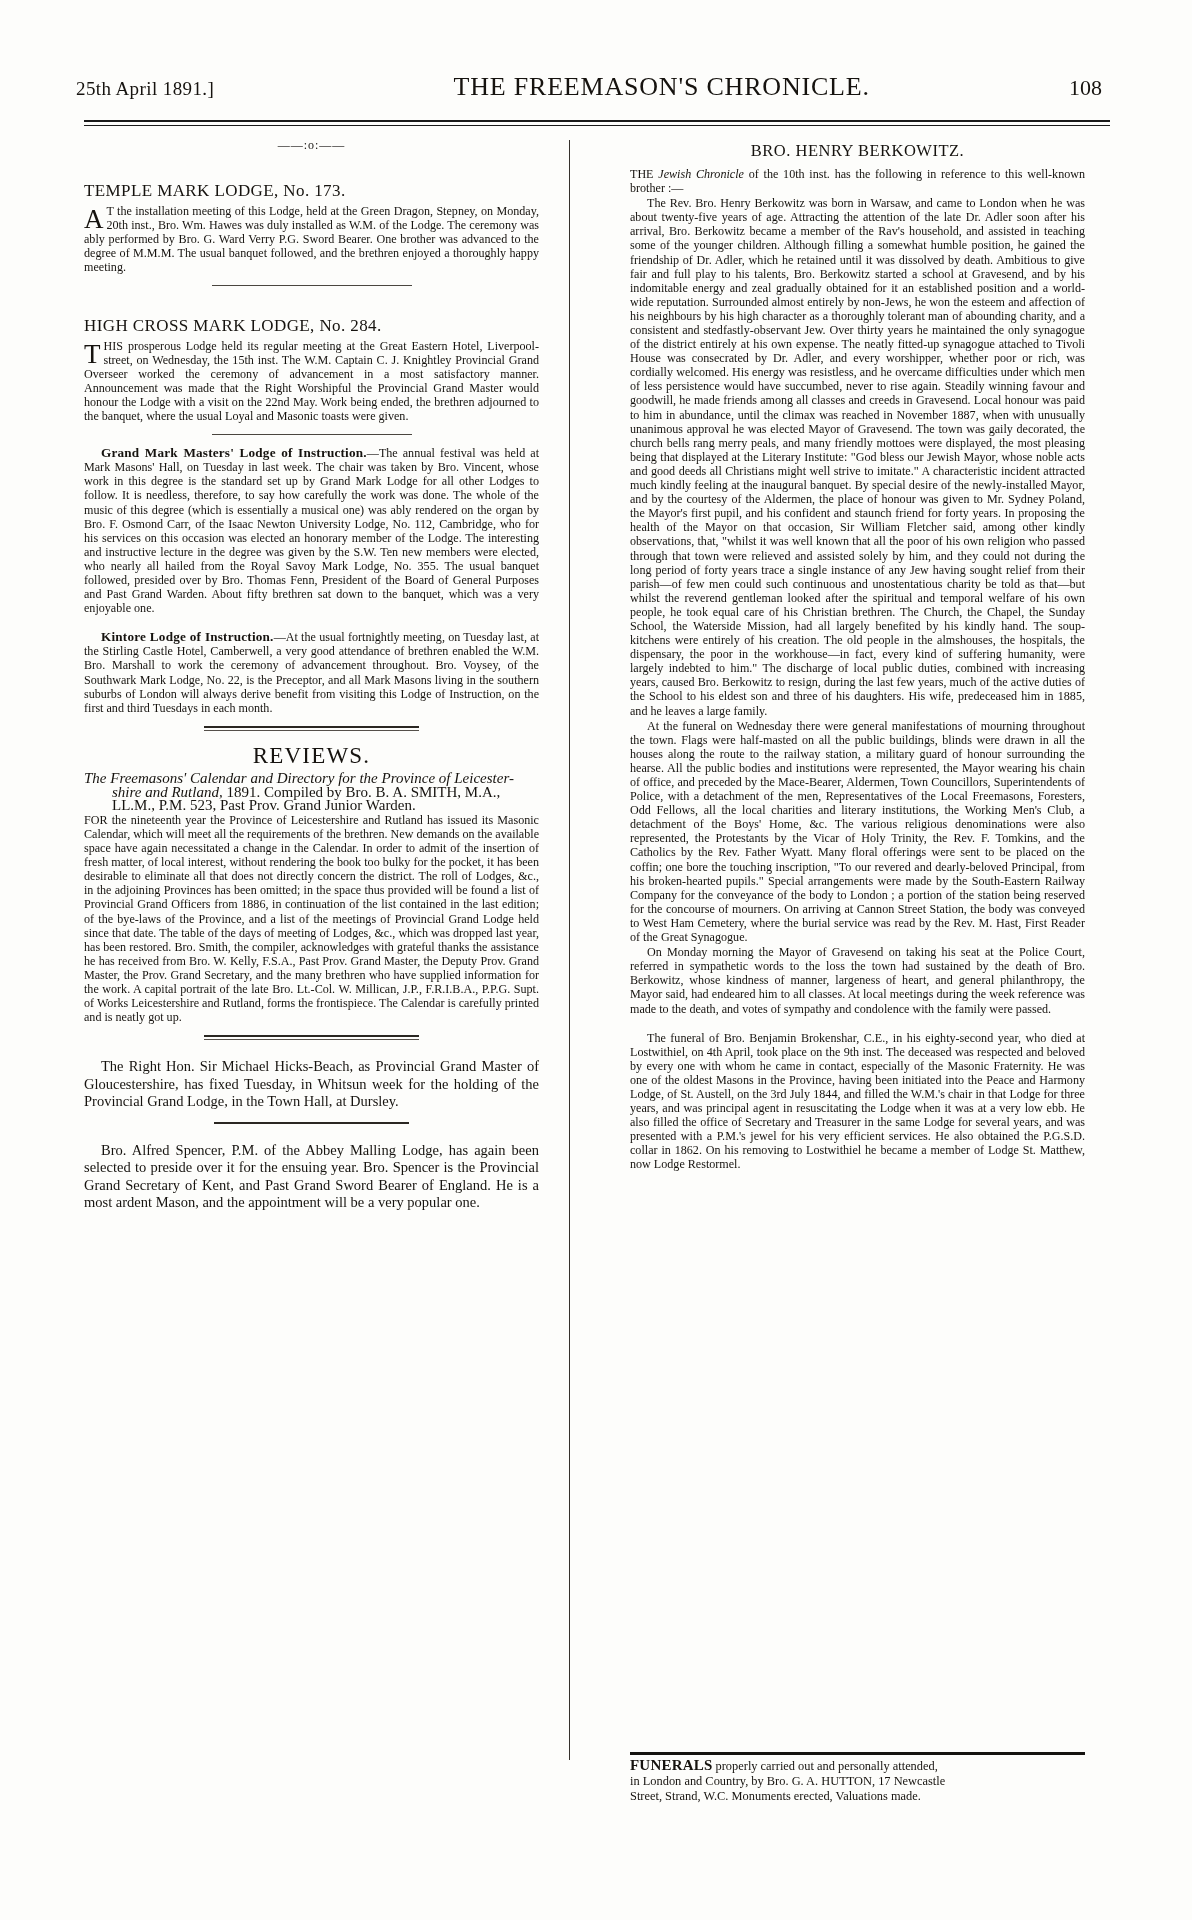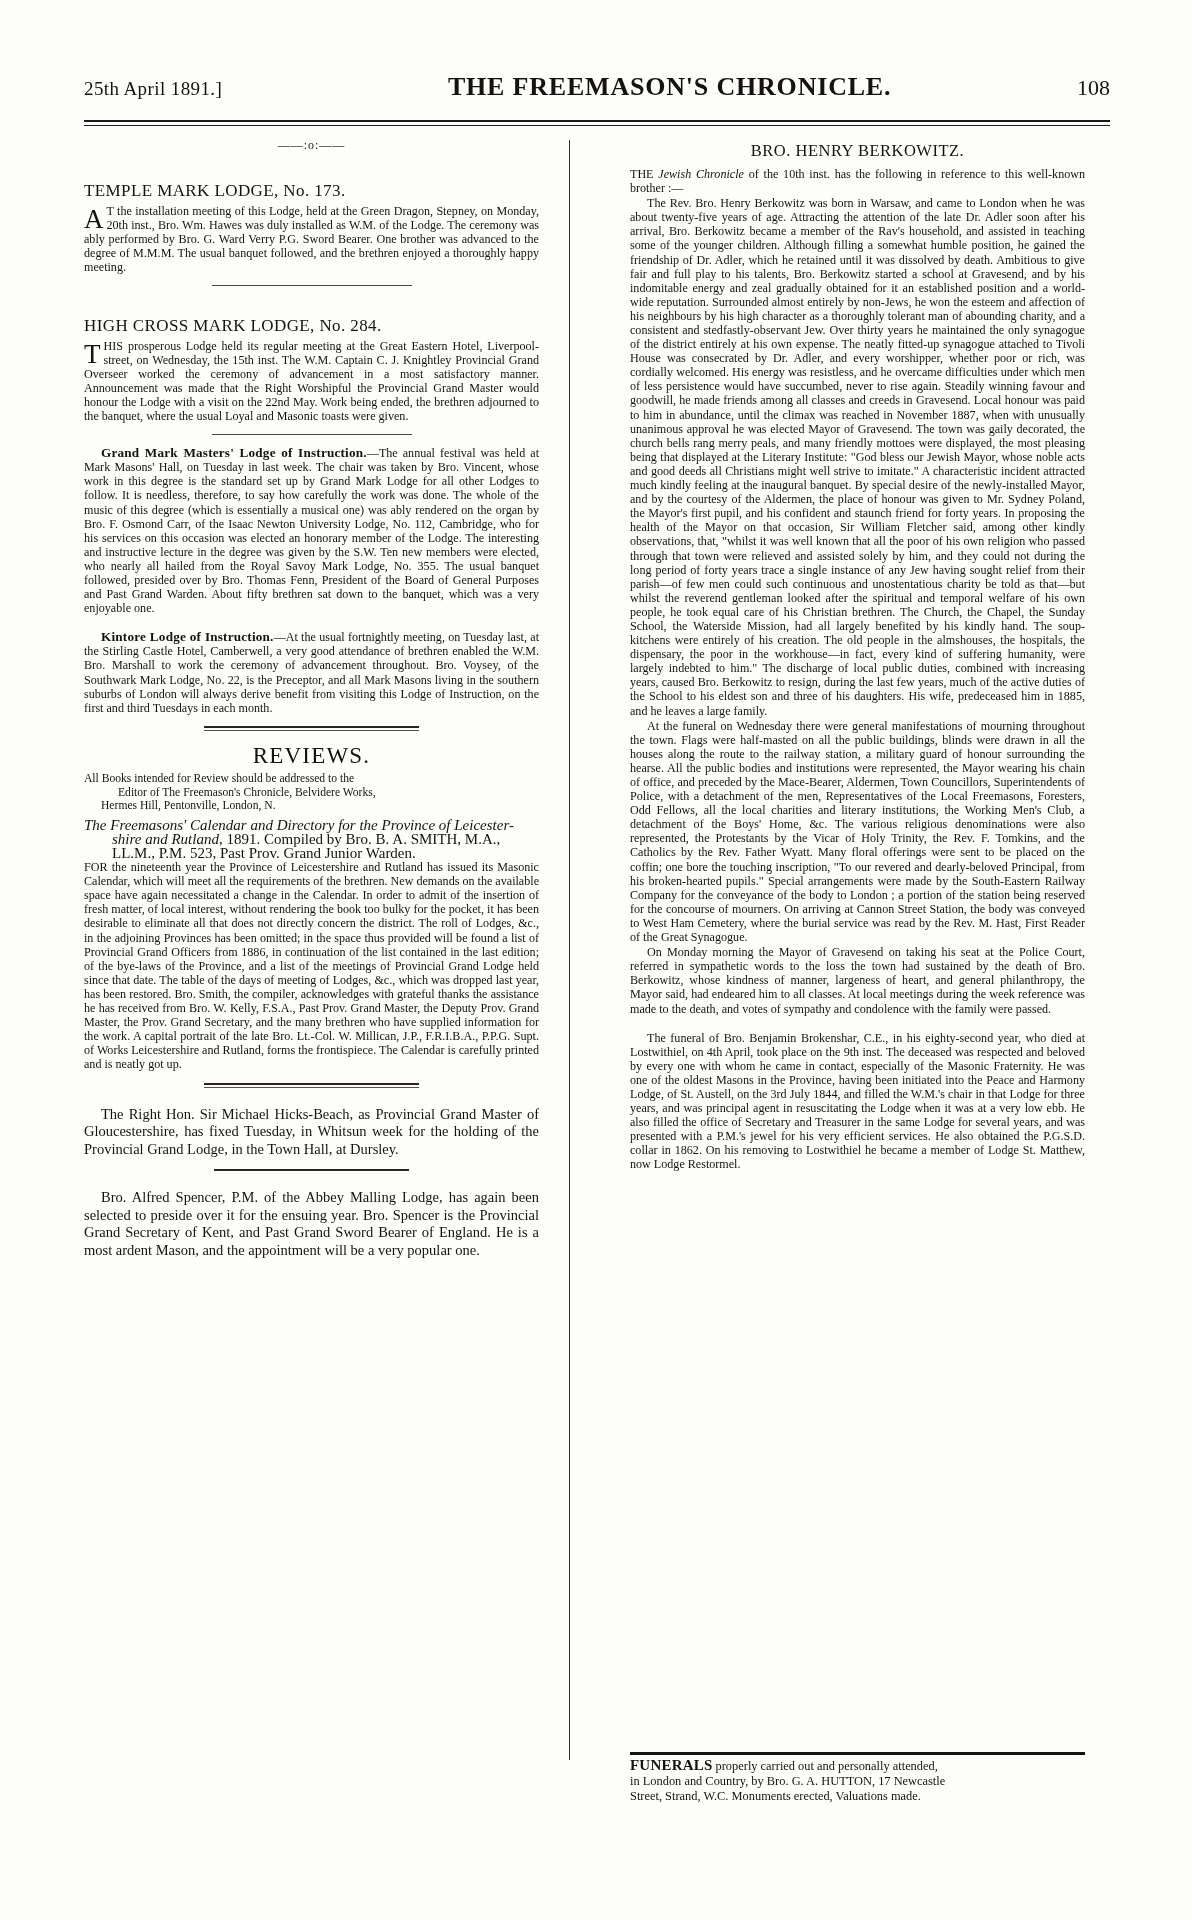--- a/index.html
+++ b/index.html
@@ -28,7 +28,7 @@
   
   .masthead {
     position: absolute;
-    left: 84px;
+    left: 76px;
     top: 72px;
     width: 1026px;
     height: 40px;

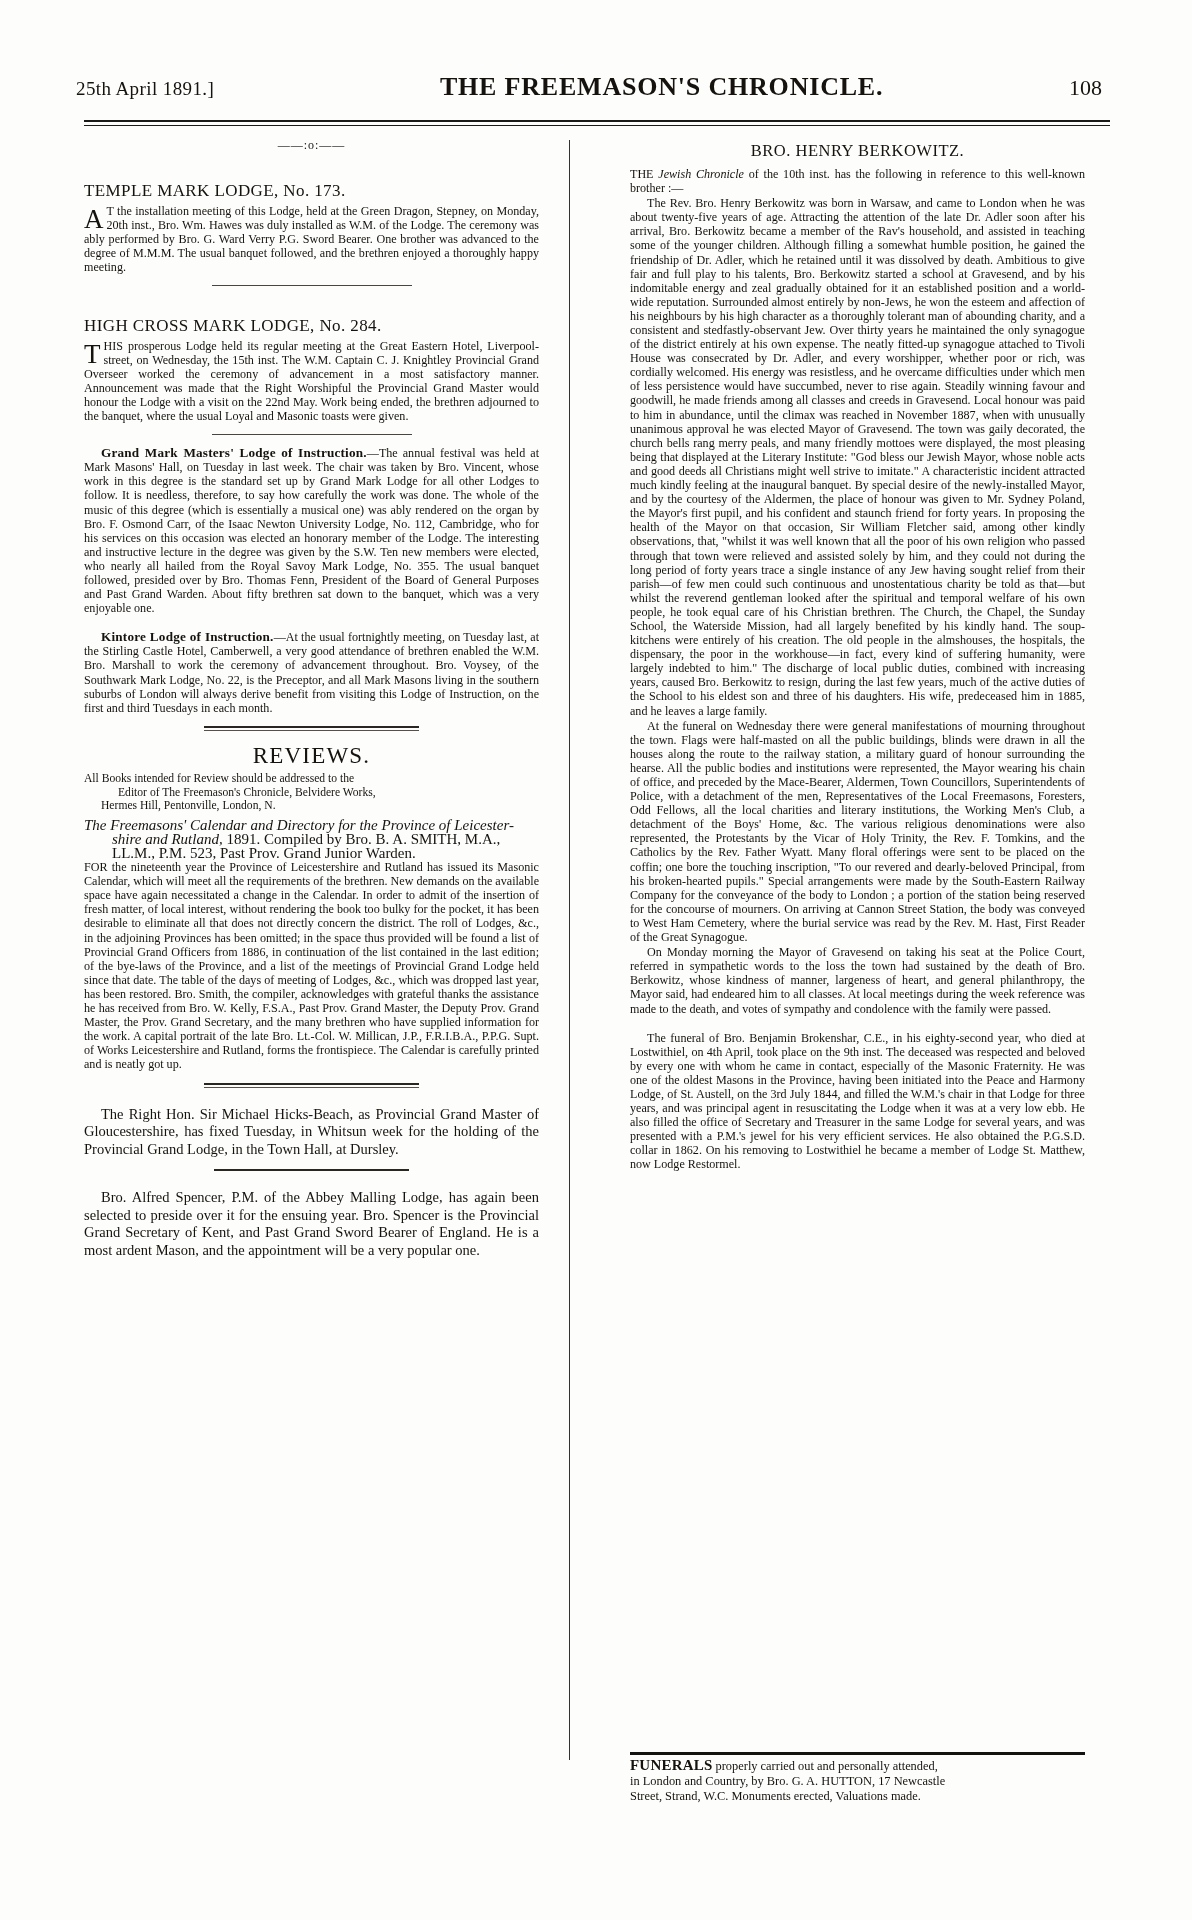--- a/index.html
+++ b/index.html
@@ -45,7 +45,7 @@
   .masthead-title {
     font-size: 26px;
     letter-spacing: 0.8px;
-    font-weight: 700;
+    font-weight: 400;
     white-space: nowrap;
     margin-left: 40px;
   }

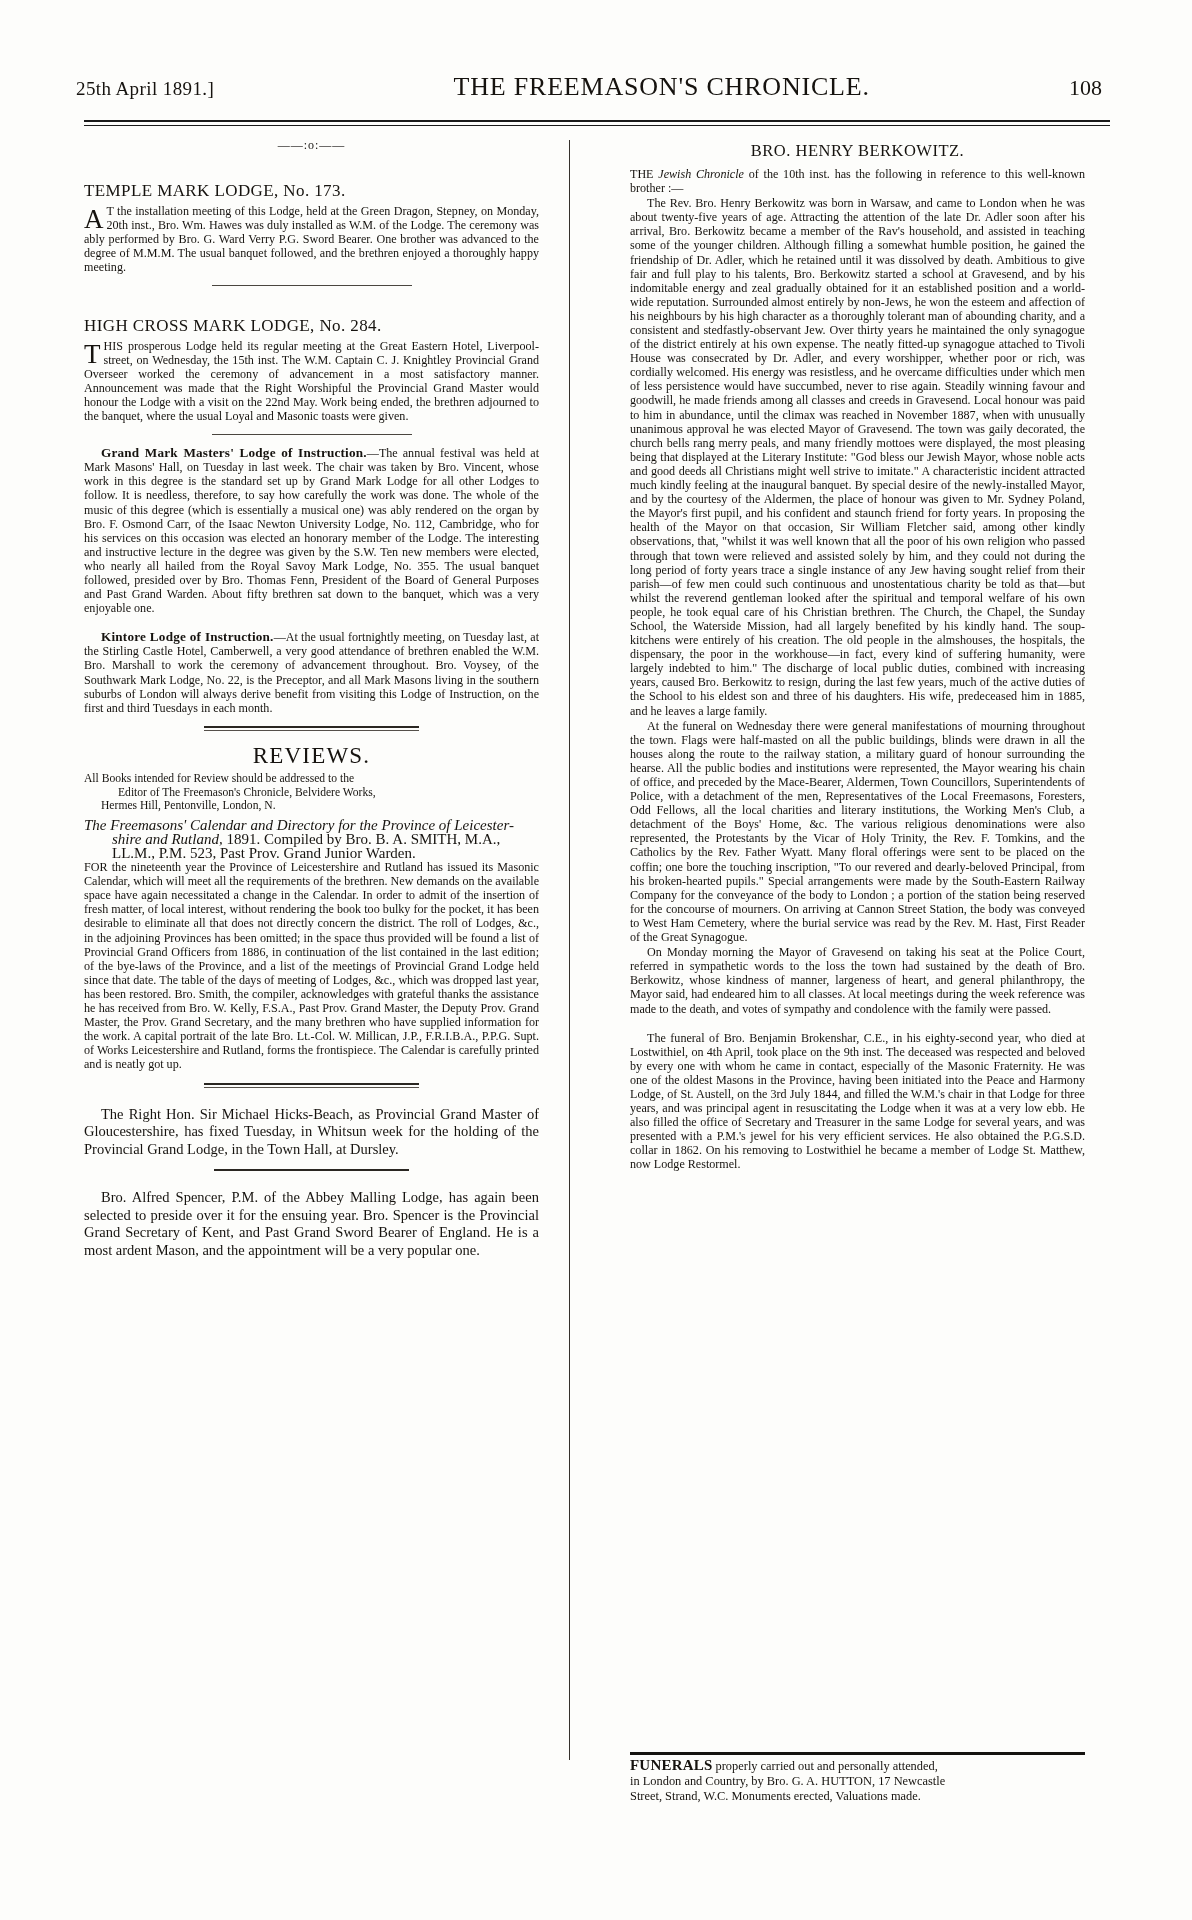--- a/index.html
+++ b/index.html
@@ -260,11 +260,6 @@
     <div class="rule-short thick"></div>
 
     <h1 class="section-title">REVIEWS.</h1>
-    <div class="reviews-note">
-      <span>All Books intended for Review should be addressed to the</span>
-      <span class="l2">Editor of The Freemason's Chronicle, Belvidere Works,</span>
-      <span class="l3">Hermes Hill, Pentonville, London, N.</span>
-    </div>
 
     <div class="booktitle">
       <span class="ital">The Freemasons' Calendar and Directory for the Province of Leicester-</span>

